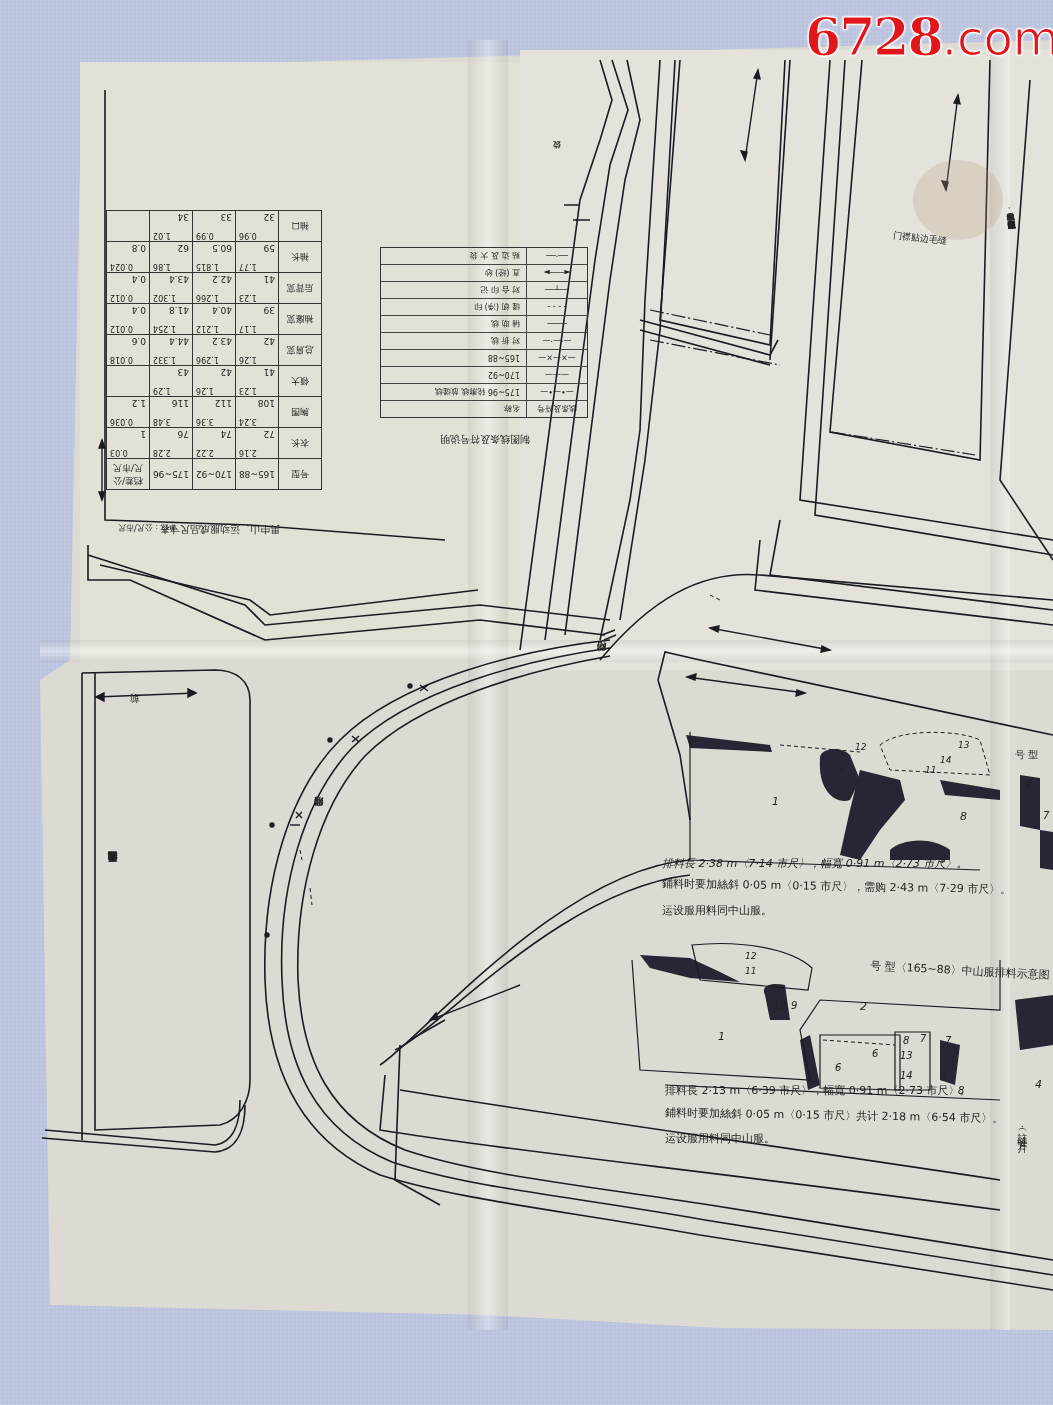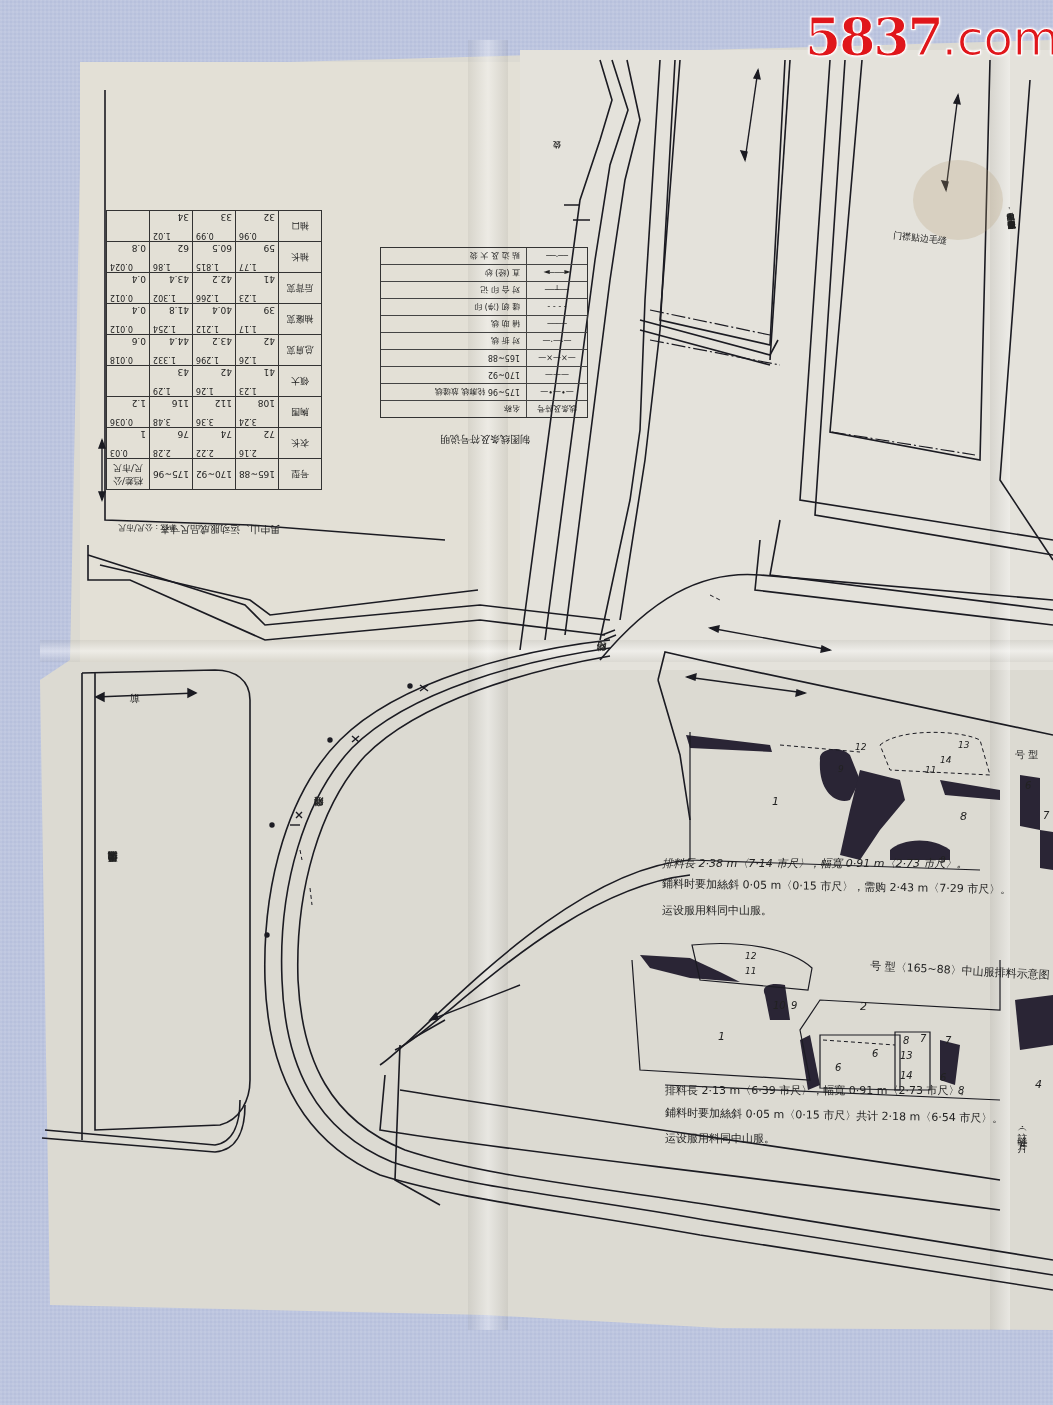--- a/index.html
+++ b/index.html
@@ -172,7 +172,7 @@
 </svg>
 
 <div class="watermark">
-  <span>5837</span><span class="com">.com</span>
+  <span>6728</span><span class="com">.com</span>
 </div>
 
 <table class="size">

